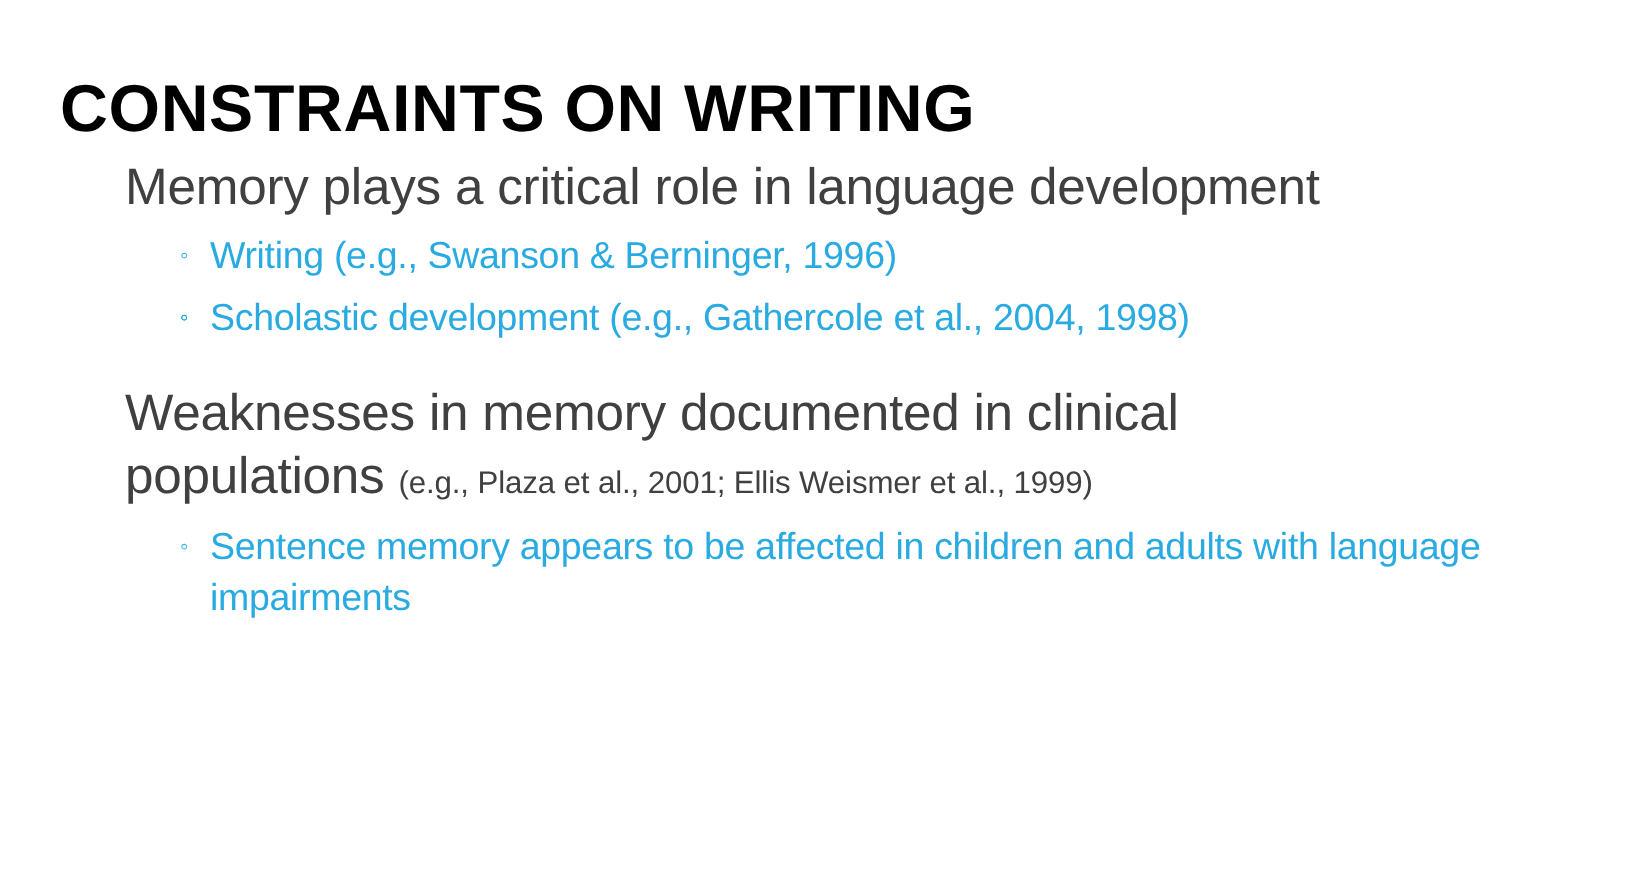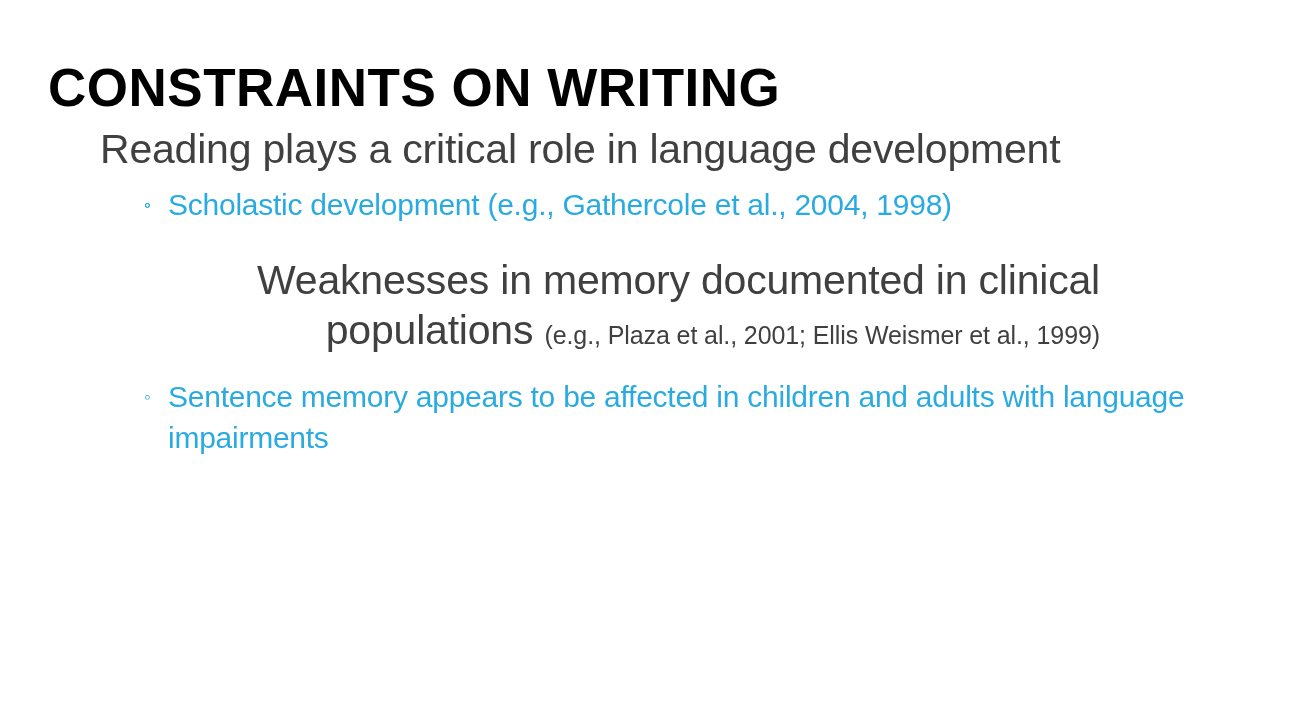--- a/index.html
+++ b/index.html
@@ -104,7 +104,7 @@
 
     <div class="content-block">
 
-      <p class="lvl1">Reading plays a critical role in language development</p>
+      <p class="lvl1">Memory plays a critical role in language development</p>
 
       <ul class="lvl2-list group-1">
         <li class="lvl2">

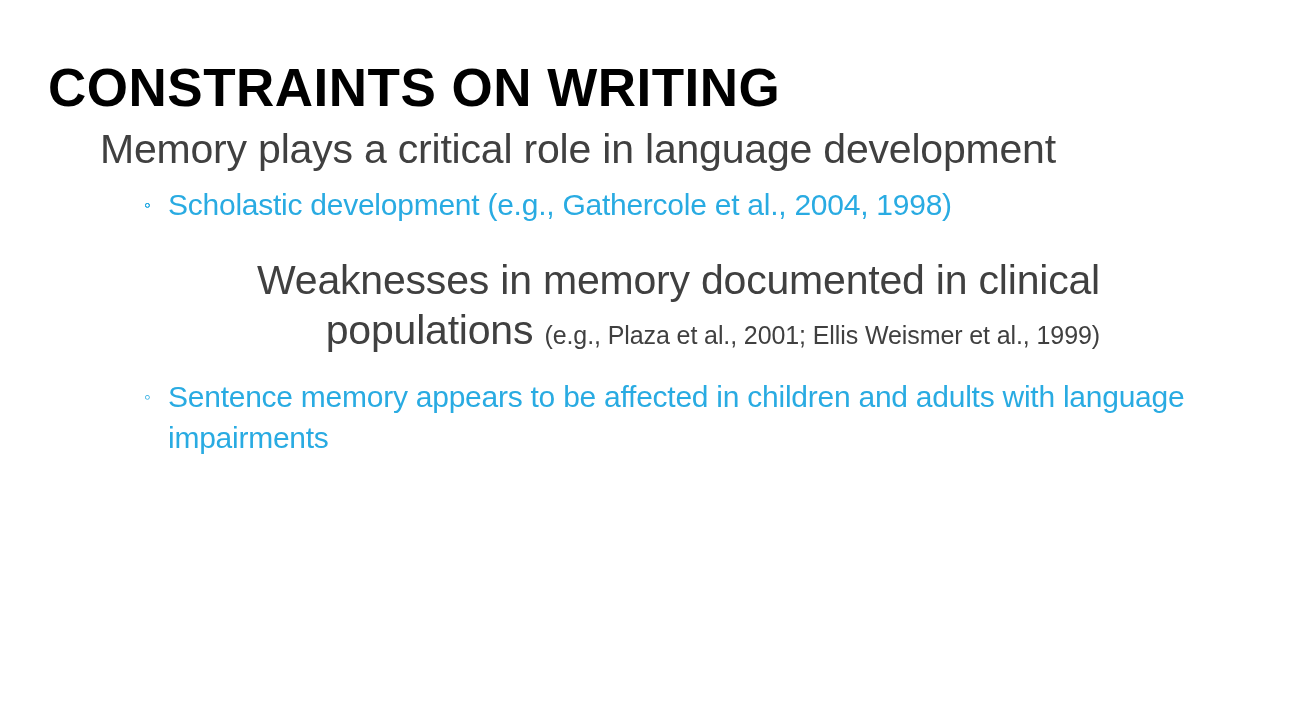--- a/index.html
+++ b/index.html
@@ -109,6 +109,7 @@
       <ul class="lvl2-list group-1">
         <li class="lvl2">
           <span class="marker">◦</span>
+          <span>Writing (e.g., Swanson &amp; Berninger, 1996)</span>
         </li>
         <li class="lvl2">
           <span class="marker">◦</span>

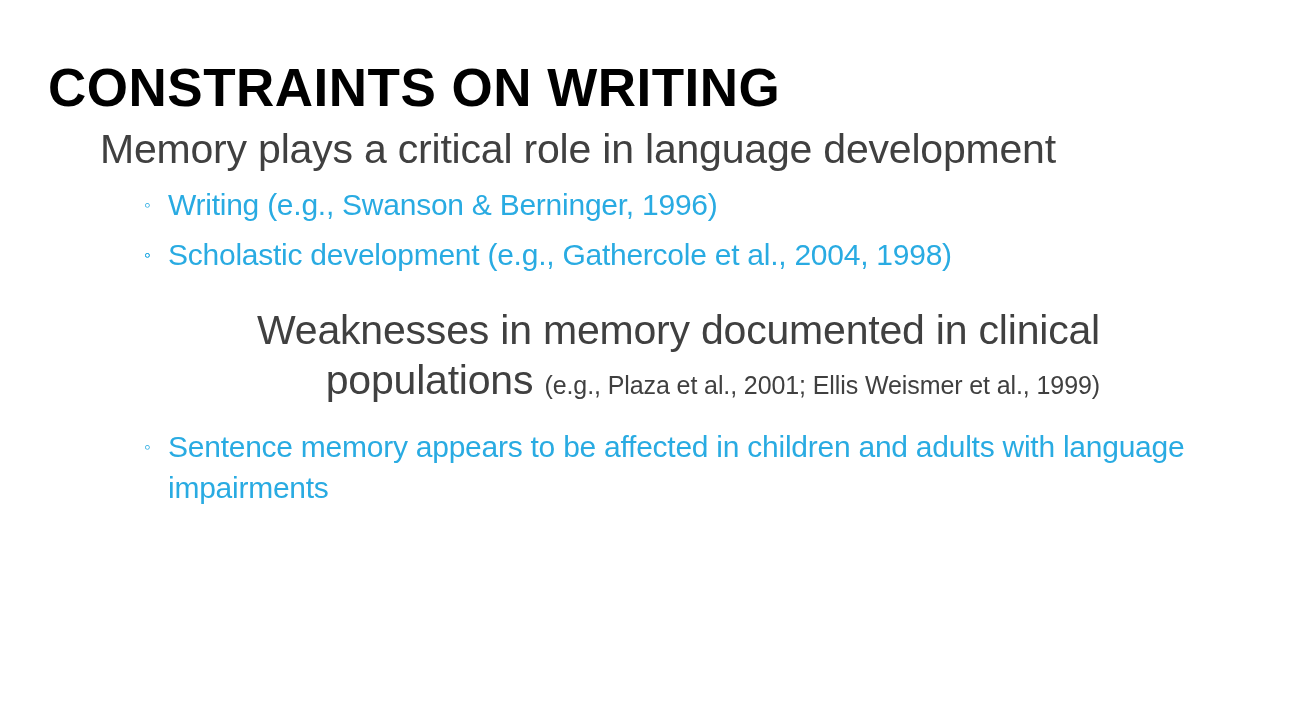--- a/index.html
+++ b/index.html
@@ -55,9 +55,8 @@
   }
   .lvl1.block-2 {
     margin-top: 30px;
-    margin-bottom: 16px;
+    margin-bottom: 6px;
     max-width: 1000px;
-    text-align: right;
   }
   .cite-inline {
     font-size: 25px;

